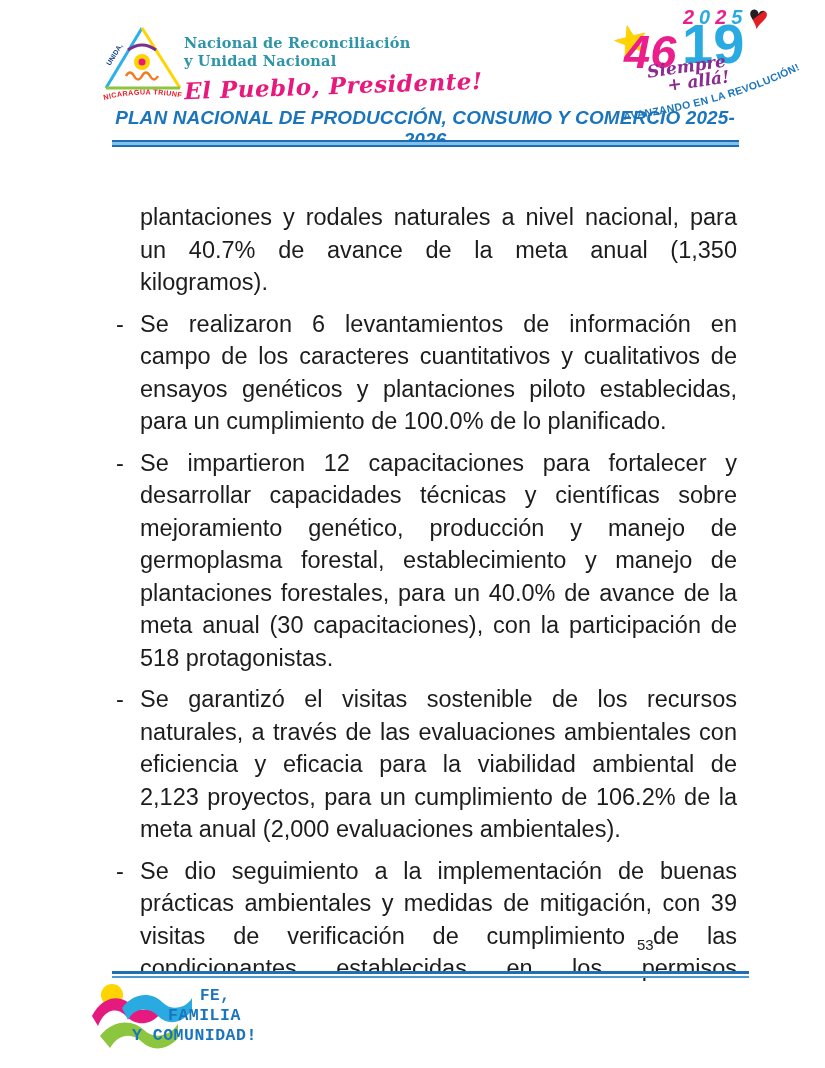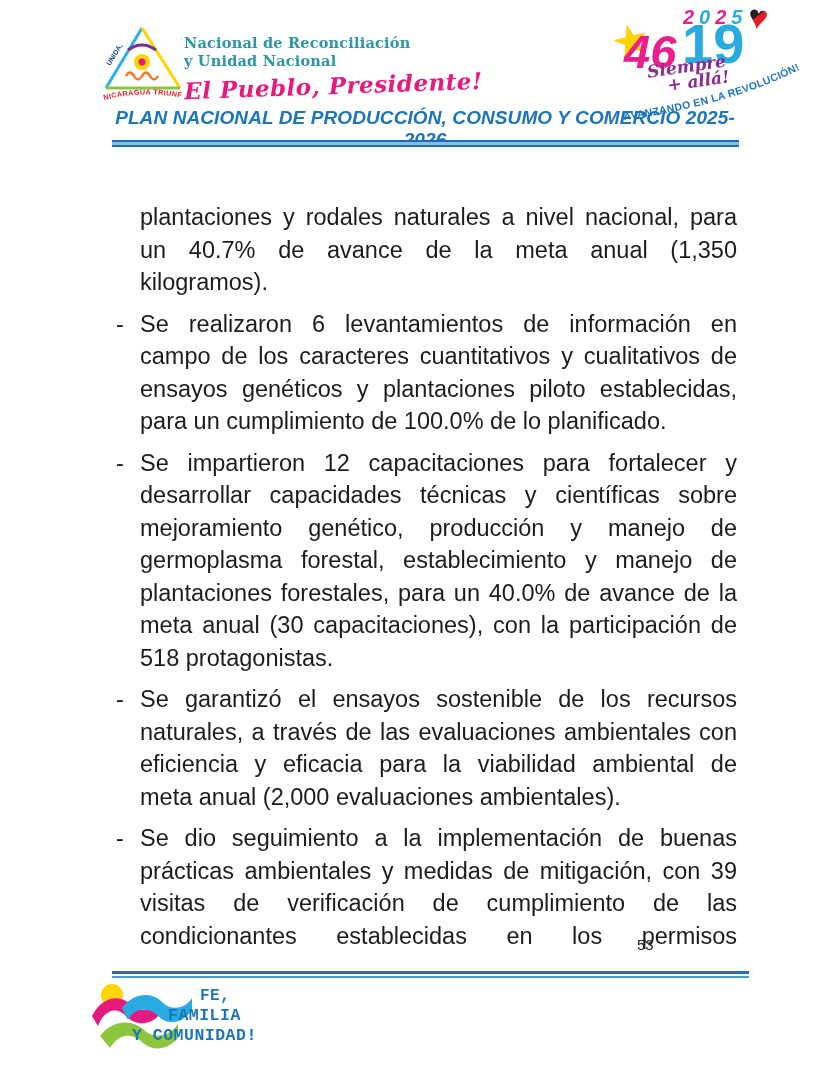--- a/index.html
+++ b/index.html
@@ -127,7 +127,7 @@
       </div>
       <div class="para">
         <span class="bullet">-</span>
-        <div class="jline">Se garantizó el ensayos sostenible de los recursos</div>
+        <div class="jline">Se garantizó el visitas sostenible de los recursos</div>
         <div class="jline">naturales, a través de las evaluaciones ambientales con</div>
         <div class="jline">eficiencia y eficacia para la viabilidad ambiental de</div>
         <div class="jline last">meta anual (2,000 evaluaciones ambientales).</div>

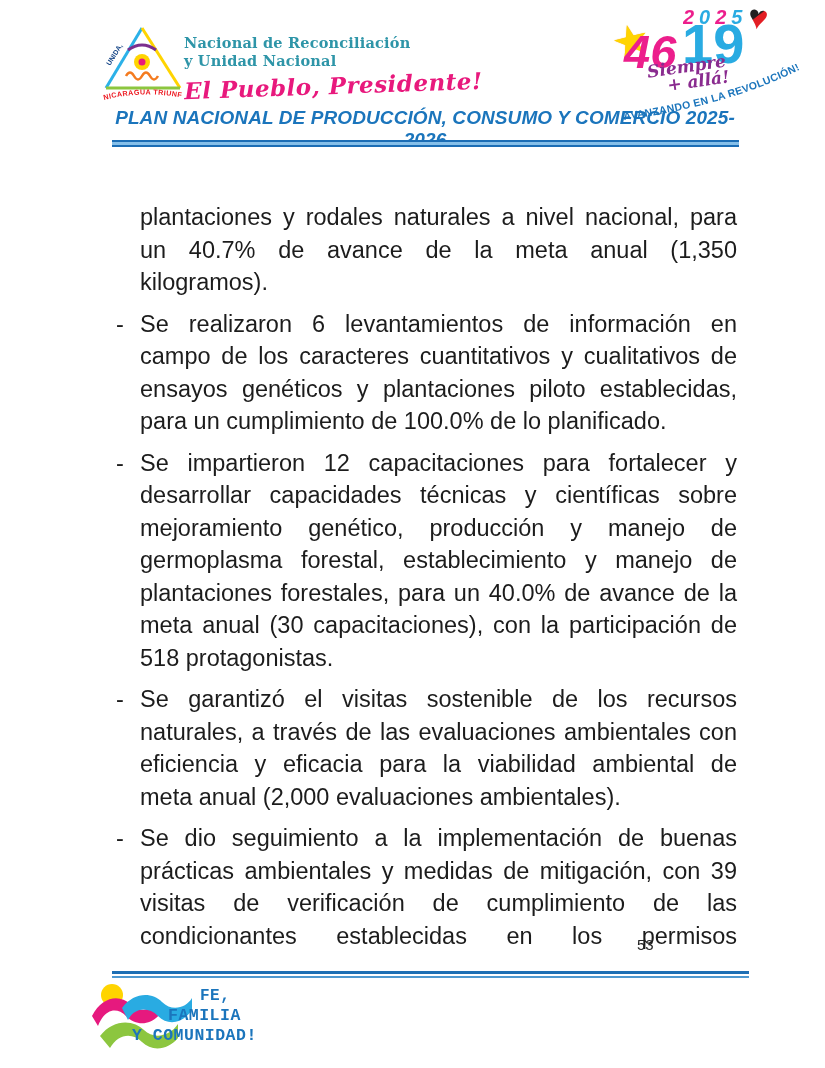--- a/index.html
+++ b/index.html
@@ -130,6 +130,7 @@
         <div class="jline">Se garantizó el visitas sostenible de los recursos</div>
         <div class="jline">naturales, a través de las evaluaciones ambientales con</div>
         <div class="jline">eficiencia y eficacia para la viabilidad ambiental de</div>
+        <div class="jline">2,123 proyectos, para un cumplimiento de 106.2% de la</div>
         <div class="jline last">meta anual (2,000 evaluaciones ambientales).</div>
       </div>
       <div class="para">

